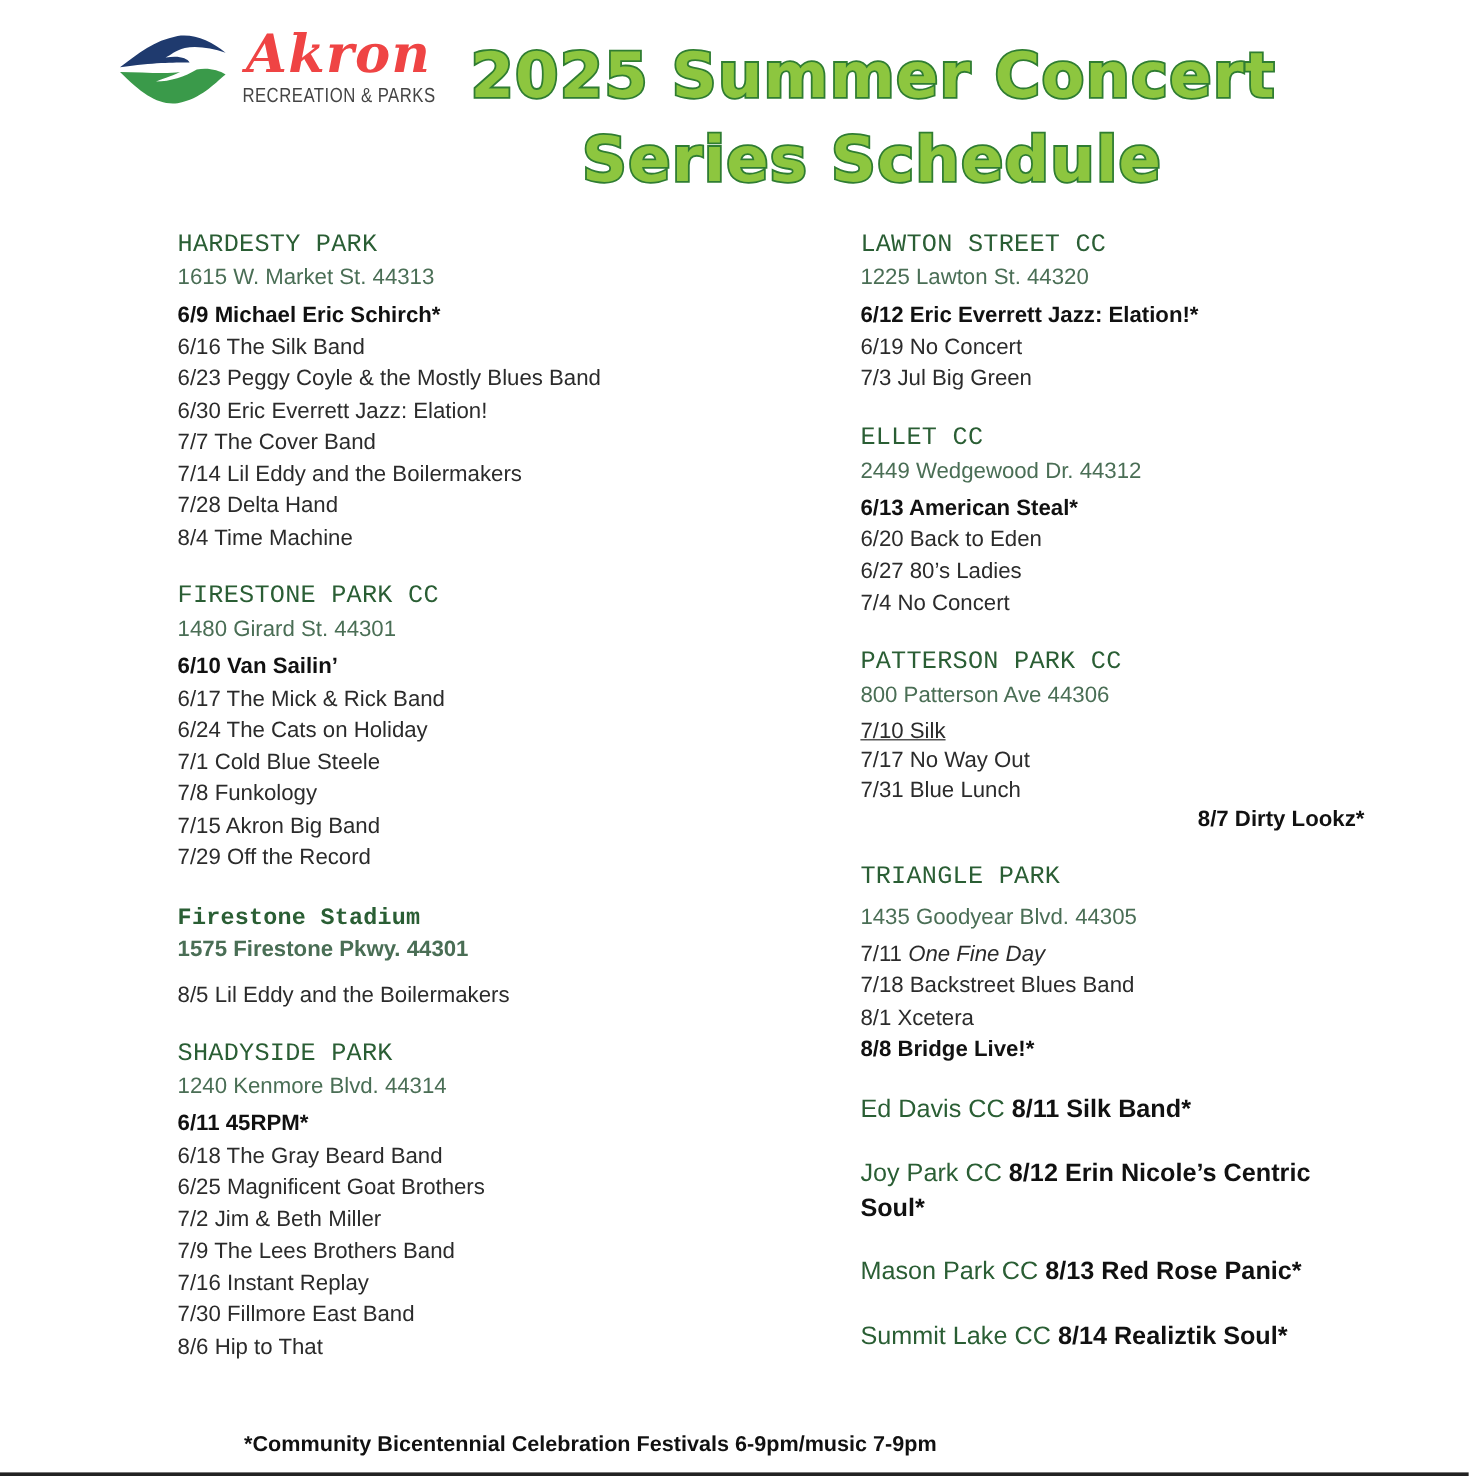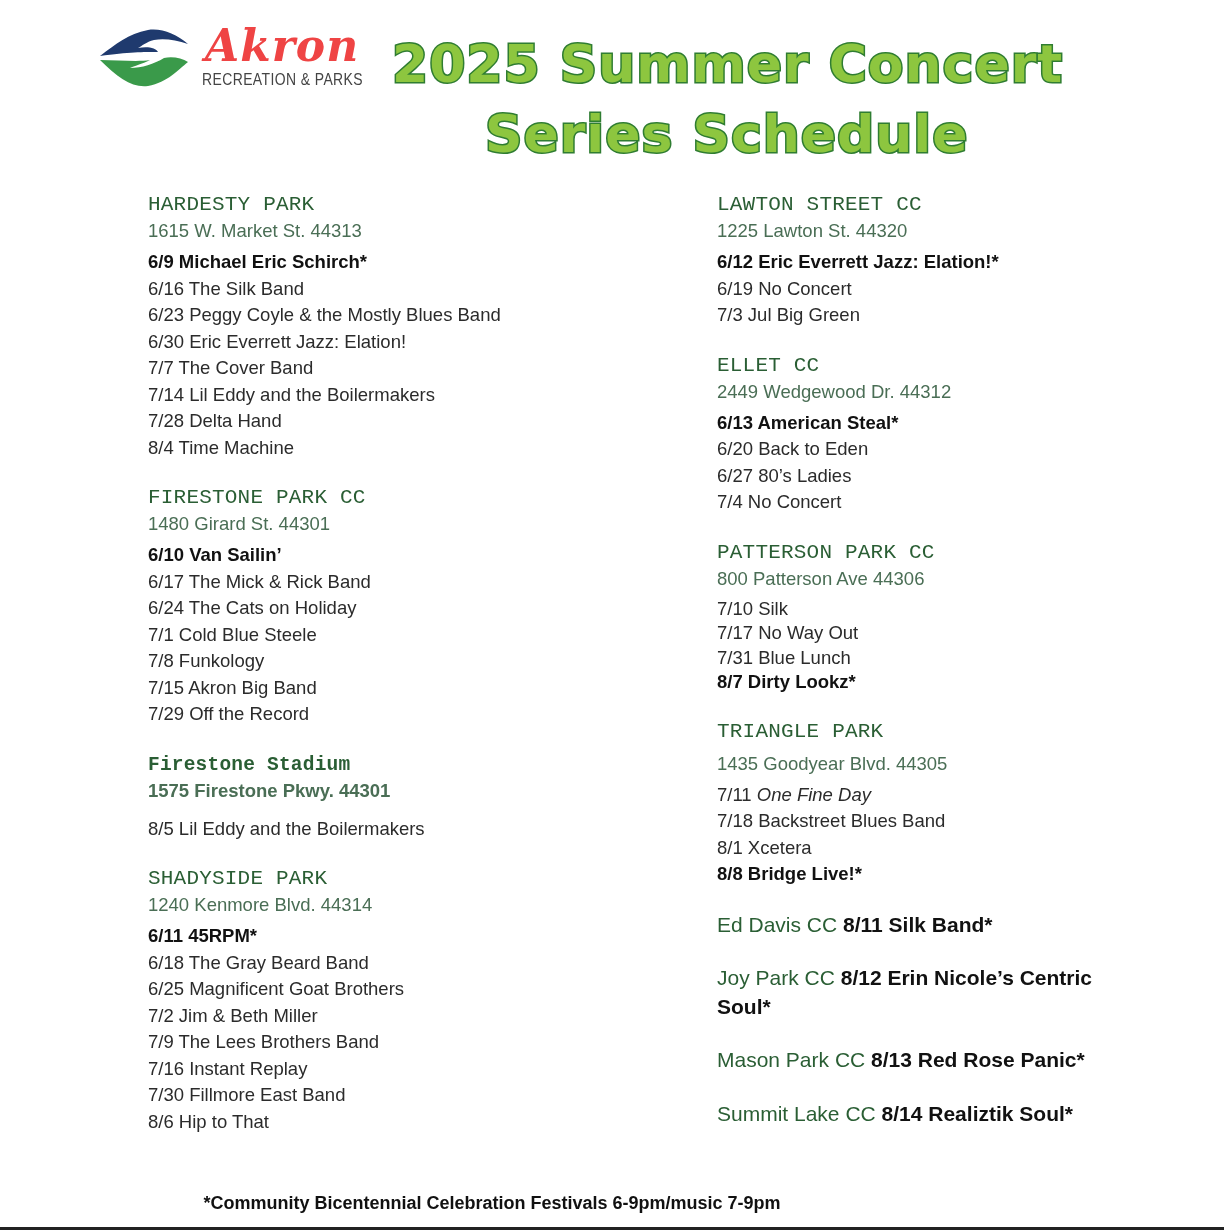--- a/index.html
+++ b/index.html
@@ -144,7 +144,7 @@
   <div class="venue" style="margin-bottom:24px;">
     <div class="venue-name">PATTERSON PARK CC</div>
     <div class="venue-addr">800 Patterson Ave 44306</div>
-    <div class="event" style="line-height:24.5px;">7/10 Silk</div>
+    <div class="event" style="line-height:24.5px;text-decoration:underline;">7/10 Silk</div>
     <div class="event" style="line-height:24.5px;">7/17 No Way Out</div>
     <div class="event" style="line-height:24.5px;">7/31 Blue Lunch</div>
     <div class="event bold" style="line-height:24.5px;">8/7 Dirty Lookz*</div>

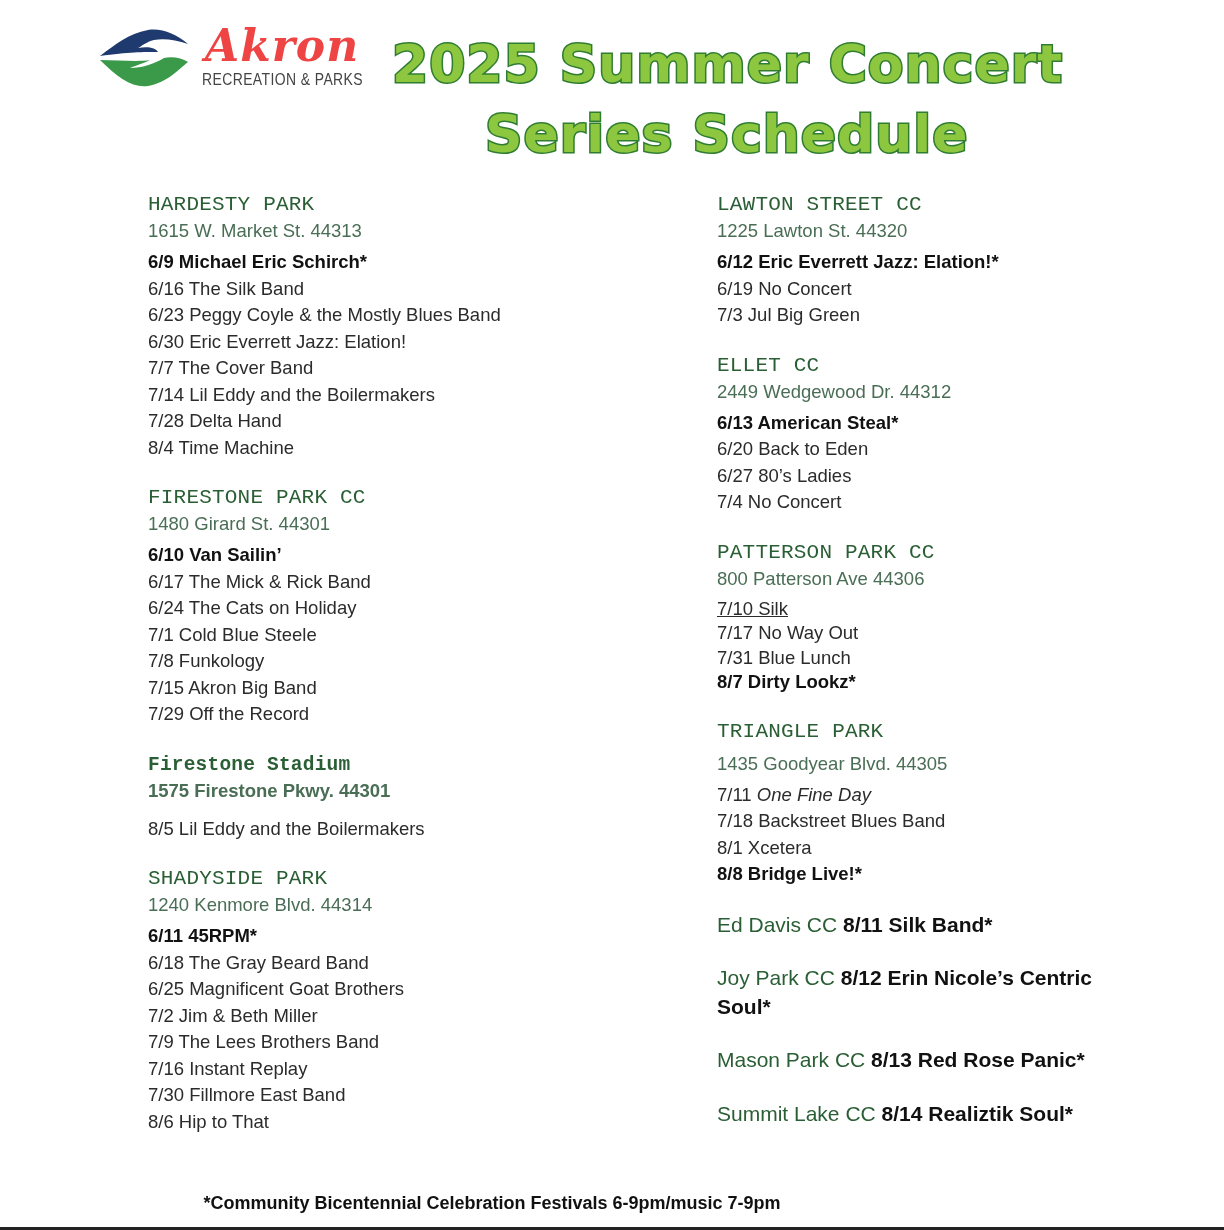--- a/index.html
+++ b/index.html
@@ -147,7 +147,7 @@
     <div class="event" style="line-height:24.5px;text-decoration:underline;">7/10 Silk</div>
     <div class="event" style="line-height:24.5px;">7/17 No Way Out</div>
     <div class="event" style="line-height:24.5px;">7/31 Blue Lunch</div>
-    <div class="event bold" style="line-height:24.5px;">8/7 Dirty Lookz*</div>
+    <div class="event bold" style="line-height:24.5px;text-align:right;">8/7 Dirty Lookz*</div>
   </div>
 
   <div class="venue" style="margin-bottom:22px;">

